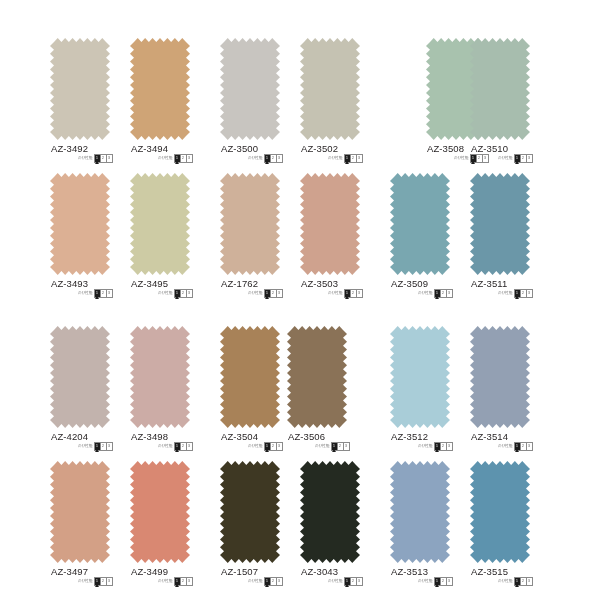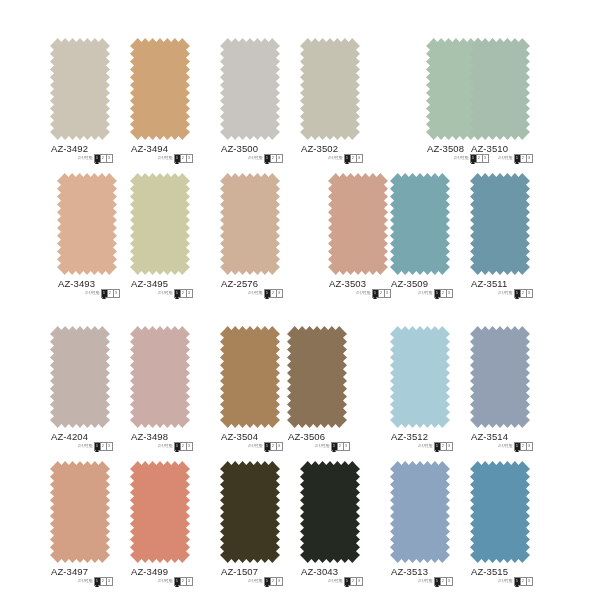--- a/index.html
+++ b/index.html
@@ -227,7 +227,7 @@
       </div>
     </div>
     <div class="swatch-row" style="top: 165px;">
-      <div class="swatch-cell" style="left: 57px;">
+      <div class="swatch-cell" style="left: 50px;">
         <div class="chip">
           <svg viewBox="0 0 60 102" xmlns="http://www.w3.org/2000/svg" shape-rendering="geometricPrecision">
             <polygon points="4.00,4.00 7.71,0.00 11.43,4.00 15.14,0.00 18.86,4.00 22.57,0.00 26.29,4.00 30.00,0.00 33.71,4.00 37.43,0.00 41.14,4.00 44.86,0.00 48.57,4.00 52.29,0.00 56.00,4.00 56.00,4.00 60.00,7.92 56.00,11.83 60.00,15.75 56.00,19.67 60.00,23.58 56.00,27.50 60.00,31.42 56.00,35.33 60.00,39.25 56.00,43.17 60.00,47.08 56.00,51.00 60.00,54.92 56.00,58.83 60.00,62.75 56.00,66.67 60.00,70.58 56.00,74.50 60.00,78.42 56.00,82.33 60.00,86.25 56.00,90.17 60.00,94.08 56.00,98.00 56.00,98.00 52.29,102.00 48.57,98.00 44.86,102.00 41.14,98.00 37.43,102.00 33.71,98.00 30.00,102.00 26.29,98.00 22.57,102.00 18.86,98.00 15.14,102.00 11.43,98.00 7.71,102.00 4.00,98.00 4.00,98.00 0.00,94.08 4.00,90.17 0.00,86.25 4.00,82.33 0.00,78.42 4.00,74.50 0.00,70.58 4.00,66.67 0.00,62.75 4.00,58.83 0.00,54.92 4.00,51.00 0.00,47.08 4.00,43.17 0.00,39.25 4.00,35.33 0.00,31.42 4.00,27.50 0.00,23.58 4.00,19.67 0.00,15.75 4.00,11.83 0.00,7.92 4.00,4.00" fill="#dcb094"></polygon>

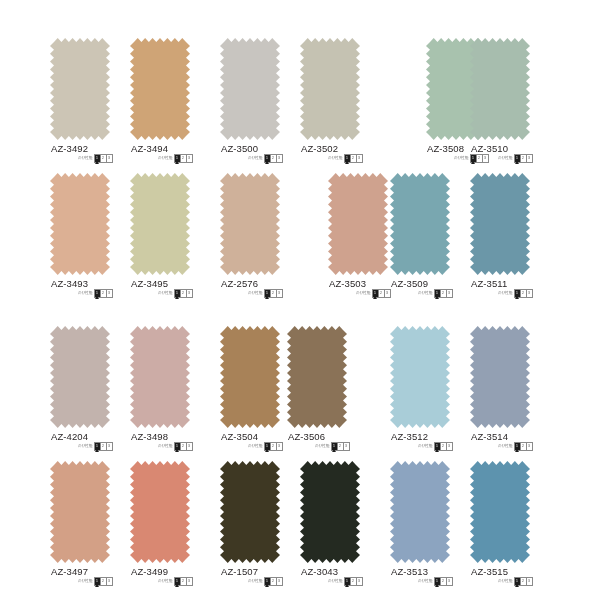--- a/index.html
+++ b/index.html
@@ -267,7 +267,7 @@
             <polygon points="4.00,4.00 7.71,0.00 11.43,4.00 15.14,0.00 18.86,4.00 22.57,0.00 26.29,4.00 30.00,0.00 33.71,4.00 37.43,0.00 41.14,4.00 44.86,0.00 48.57,4.00 52.29,0.00 56.00,4.00 56.00,4.00 60.00,7.92 56.00,11.83 60.00,15.75 56.00,19.67 60.00,23.58 56.00,27.50 60.00,31.42 56.00,35.33 60.00,39.25 56.00,43.17 60.00,47.08 56.00,51.00 60.00,54.92 56.00,58.83 60.00,62.75 56.00,66.67 60.00,70.58 56.00,74.50 60.00,78.42 56.00,82.33 60.00,86.25 56.00,90.17 60.00,94.08 56.00,98.00 56.00,98.00 52.29,102.00 48.57,98.00 44.86,102.00 41.14,98.00 37.43,102.00 33.71,98.00 30.00,102.00 26.29,98.00 22.57,102.00 18.86,98.00 15.14,102.00 11.43,98.00 7.71,102.00 4.00,98.00 4.00,98.00 0.00,94.08 4.00,90.17 0.00,86.25 4.00,82.33 0.00,78.42 4.00,74.50 0.00,70.58 4.00,66.67 0.00,62.75 4.00,58.83 0.00,54.92 4.00,51.00 0.00,47.08 4.00,43.17 0.00,39.25 4.00,35.33 0.00,31.42 4.00,27.50 0.00,23.58 4.00,19.67 0.00,15.75 4.00,11.83 0.00,7.92 4.00,4.00" fill="#cfb19a"></polygon>
           </svg>
         </div>
-        <div class="chip-label">AZ-2576</div>
+        <div class="chip-label">AZ-1762</div>
         <div class="chip-badge">
           <span class="badge-jp">のび性能</span>
           <span class="badge-boxes">

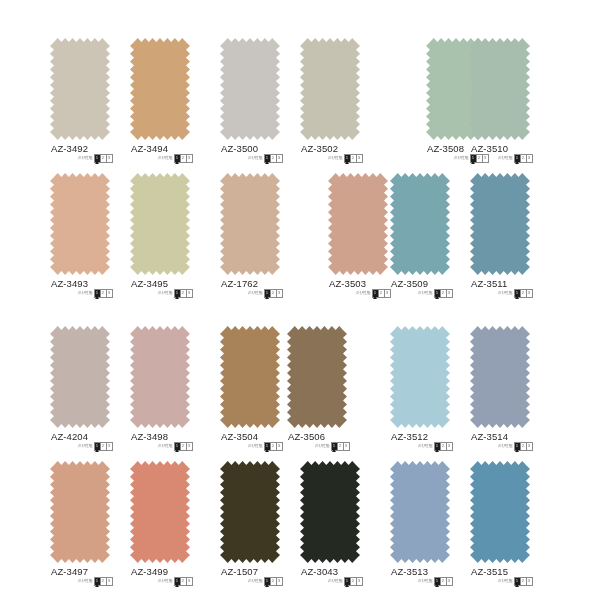--- a/index.html
+++ b/index.html
@@ -278,7 +278,7 @@
           <span class="badge-caret"></span>
         </div>
       </div>
-      <div class="swatch-cell" style="left: 300px; margin-left: 28px;">
+      <div class="swatch-cell" style="left: 300px;">
         <div class="chip">
           <svg viewBox="0 0 60 102" xmlns="http://www.w3.org/2000/svg" shape-rendering="geometricPrecision">
             <polygon points="4.00,4.00 7.71,0.00 11.43,4.00 15.14,0.00 18.86,4.00 22.57,0.00 26.29,4.00 30.00,0.00 33.71,4.00 37.43,0.00 41.14,4.00 44.86,0.00 48.57,4.00 52.29,0.00 56.00,4.00 56.00,4.00 60.00,7.92 56.00,11.83 60.00,15.75 56.00,19.67 60.00,23.58 56.00,27.50 60.00,31.42 56.00,35.33 60.00,39.25 56.00,43.17 60.00,47.08 56.00,51.00 60.00,54.92 56.00,58.83 60.00,62.75 56.00,66.67 60.00,70.58 56.00,74.50 60.00,78.42 56.00,82.33 60.00,86.25 56.00,90.17 60.00,94.08 56.00,98.00 56.00,98.00 52.29,102.00 48.57,98.00 44.86,102.00 41.14,98.00 37.43,102.00 33.71,98.00 30.00,102.00 26.29,98.00 22.57,102.00 18.86,98.00 15.14,102.00 11.43,98.00 7.71,102.00 4.00,98.00 4.00,98.00 0.00,94.08 4.00,90.17 0.00,86.25 4.00,82.33 0.00,78.42 4.00,74.50 0.00,70.58 4.00,66.67 0.00,62.75 4.00,58.83 0.00,54.92 4.00,51.00 0.00,47.08 4.00,43.17 0.00,39.25 4.00,35.33 0.00,31.42 4.00,27.50 0.00,23.58 4.00,19.67 0.00,15.75 4.00,11.83 0.00,7.92 4.00,4.00" fill="#cfa28e"></polygon>

